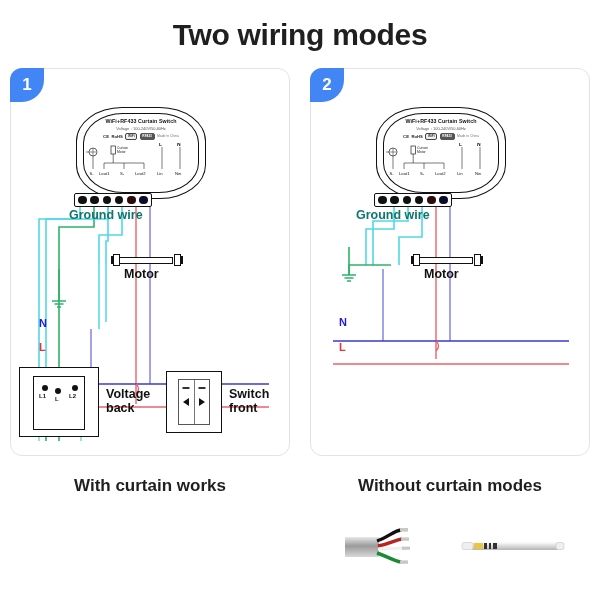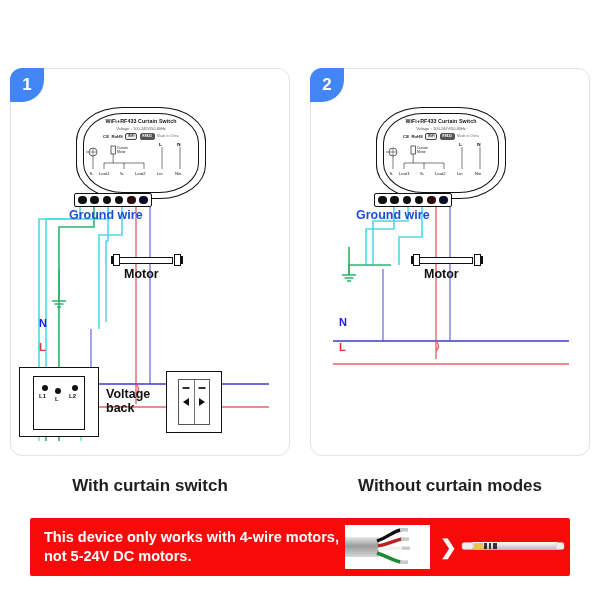--- a/index.html
+++ b/index.html
@@ -174,6 +174,7 @@
 
 <div class="page">
 
+  <div class="title">Two wiring modes</div>
 
   <div class="panel" id="panel-1">
     <div class="badge">1</div>

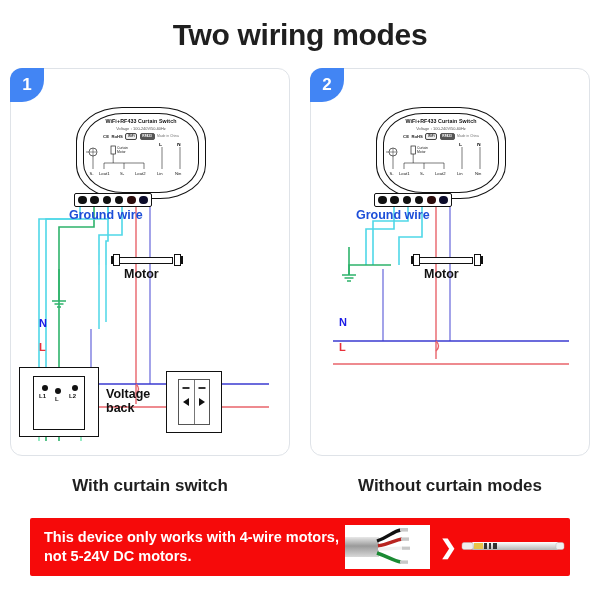--- a/index.html
+++ b/index.html
@@ -97,7 +97,7 @@
 
   
   .lbl{position:absolute;font-weight:bold;}
-  .lbl-ground{color:#1d4ed8;font-size:12.5px;line-height:13px;}
+  .lbl-ground{color:#0f766e;font-size:12.5px;line-height:13px;}
   .lbl-motor{color:#111;font-size:12.5px;}
   .lbl-n{color:#1a1ae6;font-size:11px;}
   .lbl-l{color:#e8303a;font-size:11px;}

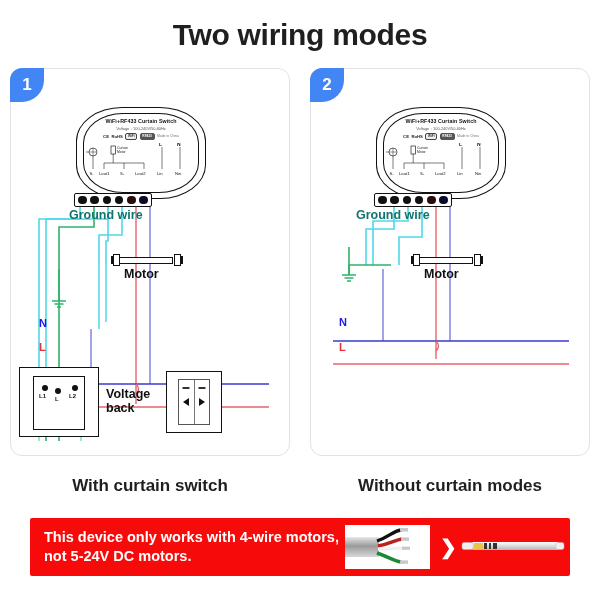--- a/index.html
+++ b/index.html
@@ -294,6 +294,7 @@
         </div>
       </div>
     </div>
+    <div class="lbl lbl-sw" style="left:218px;top:318px;width:58px;">Switch front</div>
   </div>
 
   <div class="panel" id="panel-2">

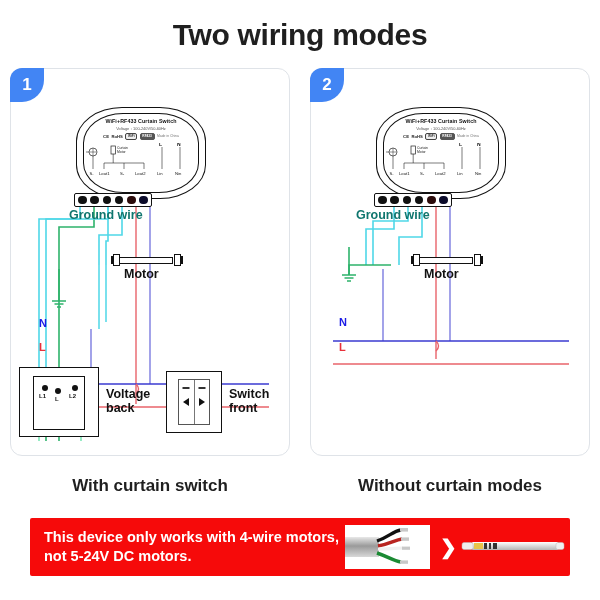--- a/index.html
+++ b/index.html
@@ -379,7 +379,7 @@
     <div class="lbl lbl-l" style="left:28px;top:272px;">L</div>
   </div>
 
-  <div class="caption" id="caption-1">With curtain switch</div>
+  <div class="caption" id="caption-1">With curtain works</div>
   <div class="caption" id="caption-2">Without curtain modes</div>
 
   <div class="banner">

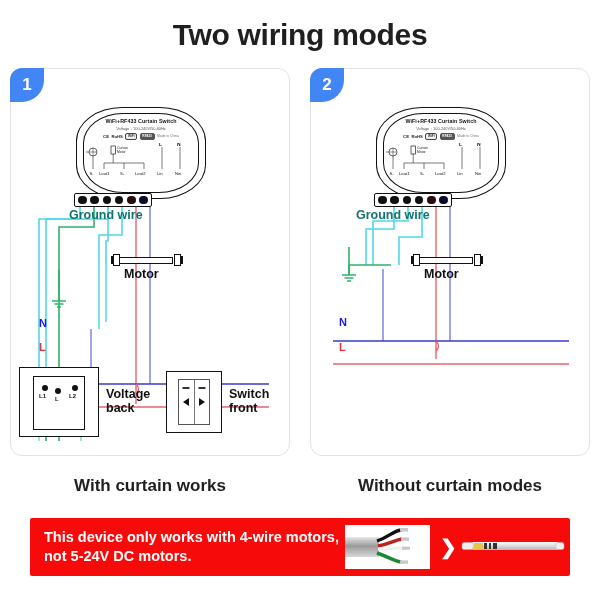--- a/index.html
+++ b/index.html
@@ -382,9 +382,6 @@
   <div class="caption" id="caption-1">With curtain works</div>
   <div class="caption" id="caption-2">Without curtain modes</div>
 
-  <div class="banner">
-    <div class="banner-text">This device only works with 4-wire motors, not 5-24V DC motors.</div>
-  </div>
 
   <div class="cable-img">
     <svg width="85" height="44" viewBox="0 0 85 44">

